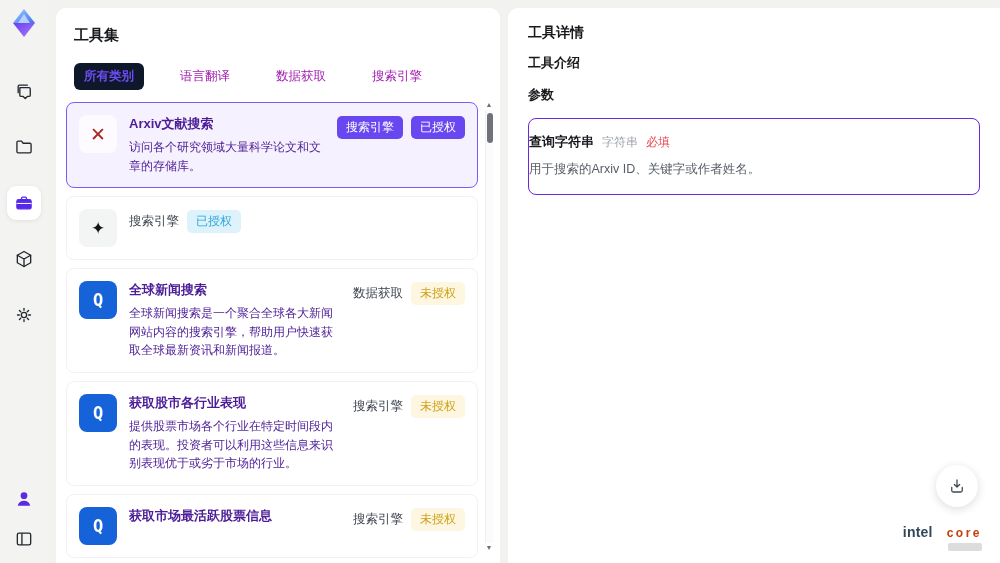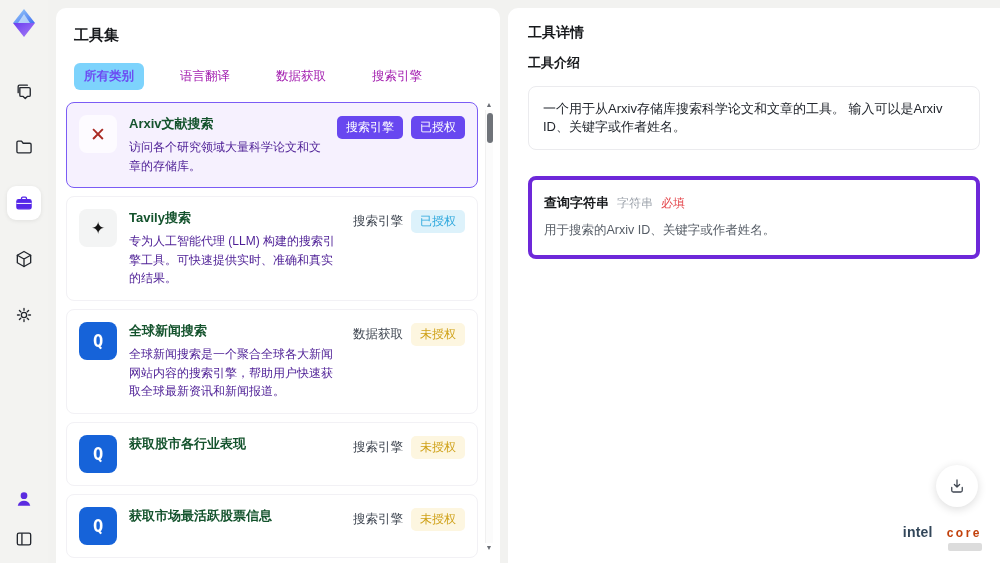--- a/index.html
+++ b/index.html
@@ -33,7 +33,7 @@
   
   .tabs { display:flex; gap:26px; padding:18px 18px 10px; align-items:center; }
   .tab { font-size:12.5px; color:#a21caf; padding:5px 10px; border-radius:6px; cursor:pointer; white-space:nowrap; }
-  .tab.active { background:#7dd3fc; color:#6c4df2; font-weight:bold; }
+  .tab.active { background:#0f172a; color:#6c4df2; font-weight:bold; }
 
   
   .tool-list { flex:1; overflow:hidden; padding:2px 22px 0 10px; position:relative; }

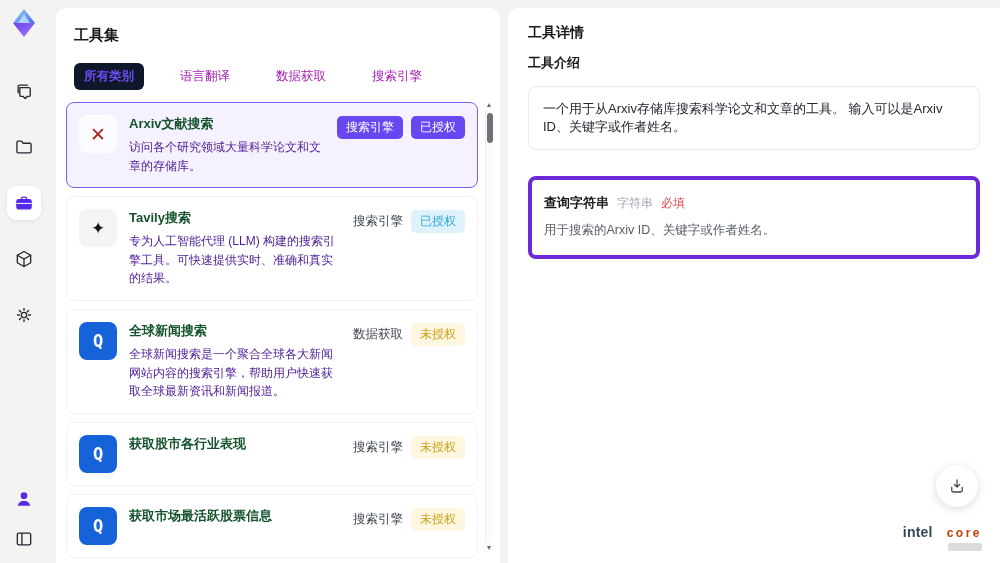--- a/index.html
+++ b/index.html
@@ -259,6 +259,7 @@
       <div class="section-title">工具介绍</div>
       <div class="intro-box">一个用于从Arxiv存储库搜索科学论文和文章的工具。 输入可以是Arxiv ID、关键字或作者姓名。</div>
 
+      <div class="section-title">参数</div>
       <div class="param-box">
         <div class="param-head">
           <span class="param-name">查询字符串</span>

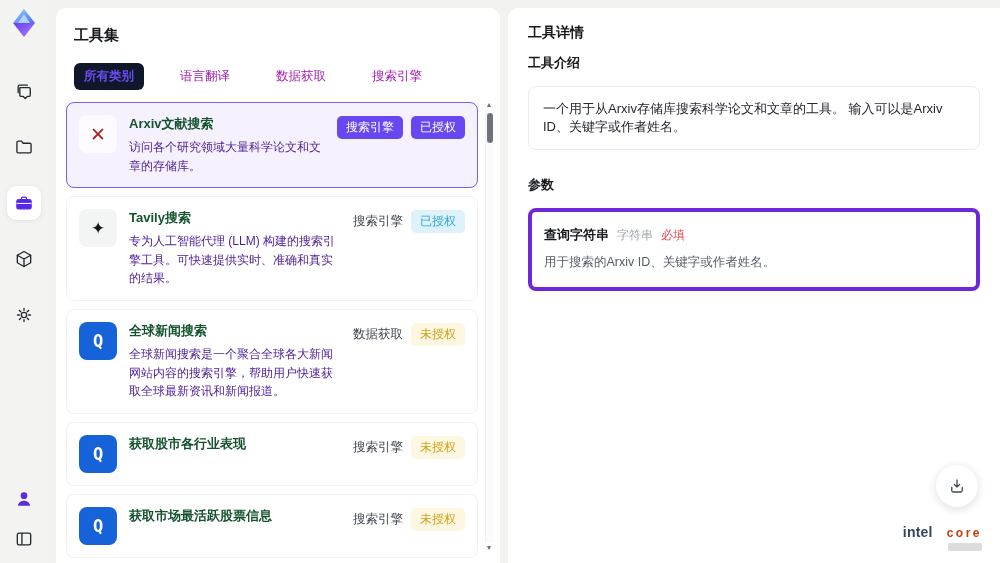--- a/index.html
+++ b/index.html
@@ -257,7 +257,6 @@
       <div class="detail-title">工具详情</div>
 
       <div class="section-title">工具介绍</div>
-      <div class="intro-box">一个用于从Arxiv存储库搜索科学论文和文章的工具。 输入可以是Arxiv ID、关键字或作者姓名。</div>
 
       <div class="section-title">参数</div>
       <div class="param-box">

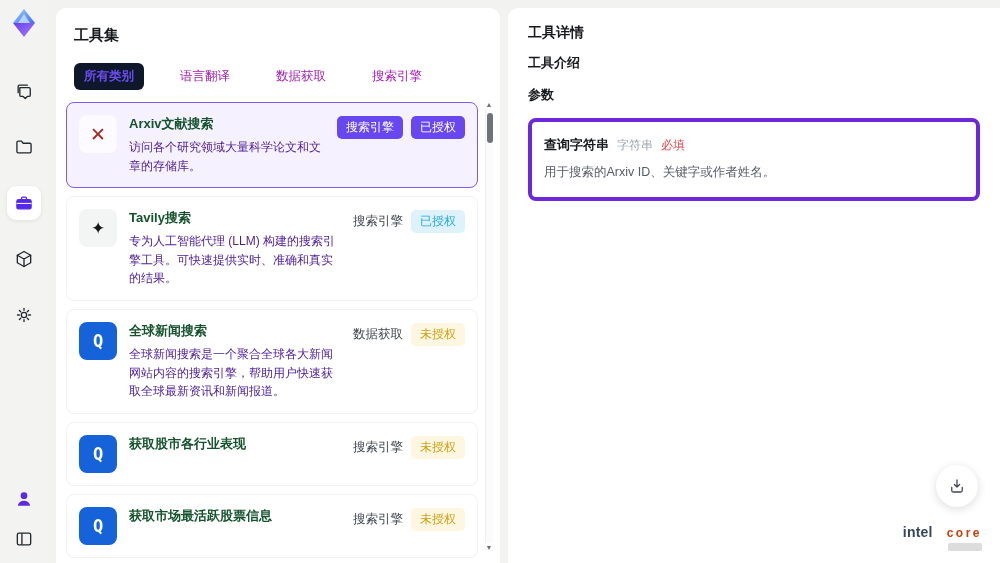--- a/index.html
+++ b/index.html
@@ -48,7 +48,7 @@
   .icon-blue { background:#1663d9; color:#ffffff; font-size:17px;
     font-family:"DejaVu Sans Mono",monospace; }
   .card-main { flex:1; min-width:0; padding-right:10px; }
-  .card-title { font-size:13px; font-weight:bold; color:#14532d; margin-bottom:5px; }
+  .card-title { font-size:13px; font-weight:bold; color:#4c1d95; margin-bottom:5px; }
   .card-desc { font-size:12px; color:#4c1d95; line-height:1.55; }
   .card-side { display:flex; gap:8px; align-items:center; flex:0 0 auto; margin-top:1px; }
   .cat-text { font-size:12.5px; color:#3f4651; white-space:nowrap; }

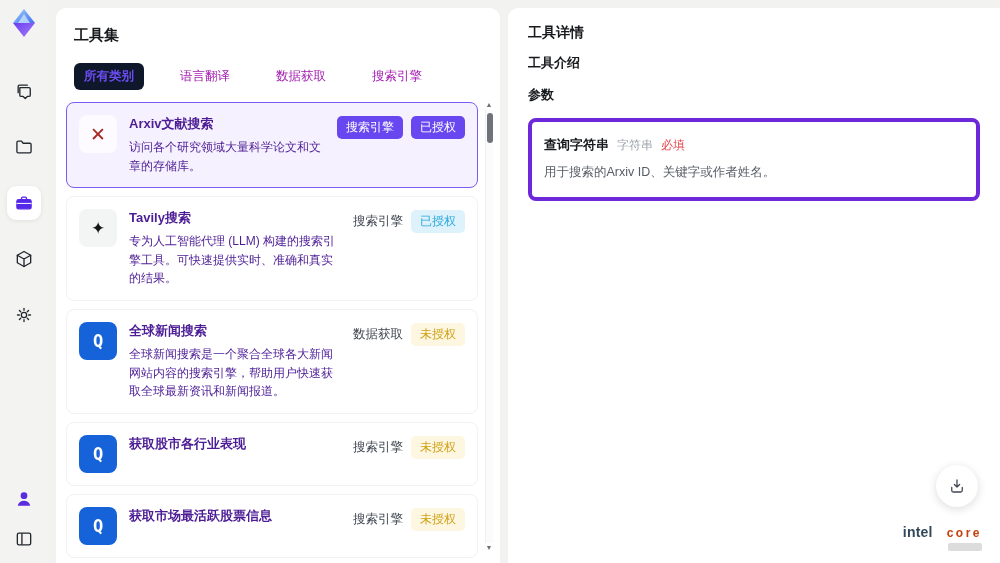--- a/index.html
+++ b/index.html
@@ -70,7 +70,7 @@
   .section-title { font-size:13px; font-weight:bold; margin-bottom:14px; }
   .intro-box { border:1px solid #ebebee; border-radius:8px; padding:13px 14px; font-size:13px;
     color:#23272e; margin-bottom:26px; }
-  .param-box { border:4px solid #6d28d9; border-radius:8px; padding:14px 12px 16px; }
+  .param-box { border:1px solid #6d28d9; border-radius:8px; padding:14px 0 16px; }
   .param-head { display:flex; align-items:baseline; gap:8px; margin-bottom:10px; }
   .param-name { font-size:13px; font-weight:bold; color:#17191c; }
   .param-type { font-size:12px; color:#9ba1aa; }

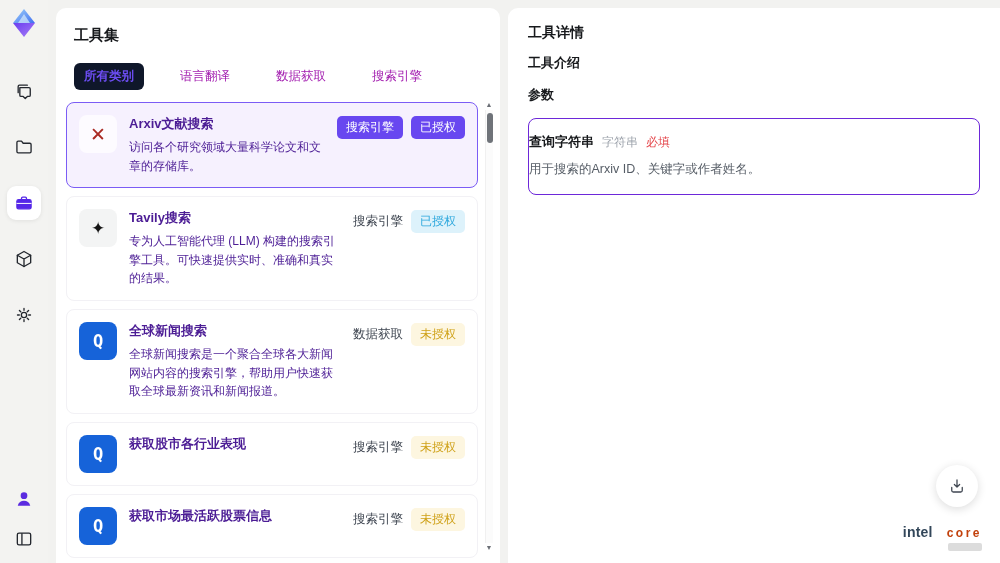--- a/index.html
+++ b/index.html
@@ -192,10 +192,6 @@
           <div class="card-icon icon-tavily">
             <span>✦</span>
             </div>
-          <div class="card-main">
-            <div class="card-title">Tavily搜索</div>
-            <div class="card-desc">专为人工智能代理 (LLM) 构建的搜索引擎工具。可快速提供实时、准确和真实的结果。</div>
-          </div>
           <div class="card-side">
             <span class="cat-text">搜索引擎</span>
             <span class="pill blue">已授权</span>

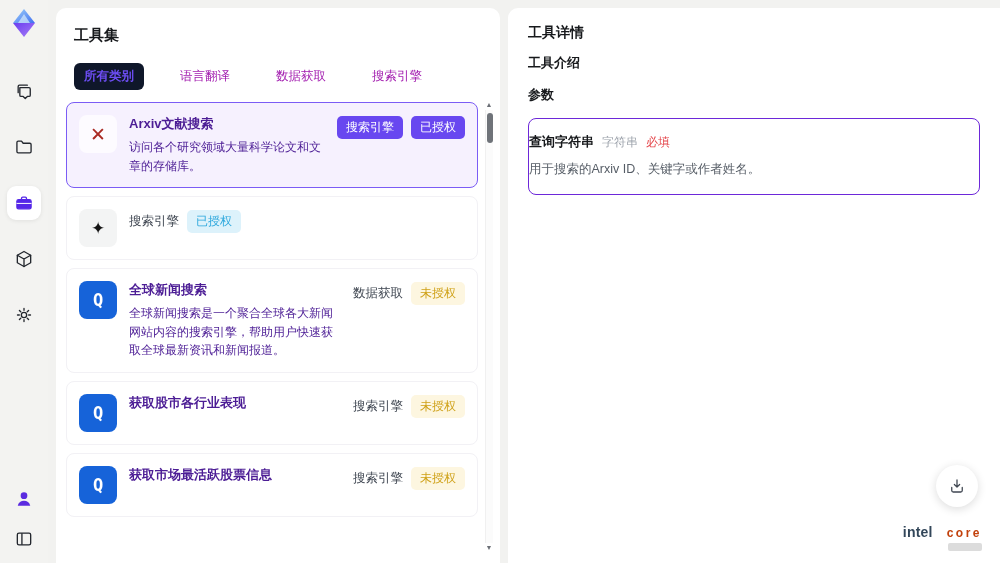--- a/index.html
+++ b/index.html
@@ -218,6 +218,7 @@
             </div>
           <div class="card-main">
             <div class="card-title">获取股市各行业表现</div>
+            <div class="card-desc">提供股票市场各个行业在特定时间段内的表现。投资者可以利用这些信息来识别表现优于或劣于市场的行业。</div>
           </div>
           <div class="card-side">
             <span class="cat-text">搜索引擎</span>

